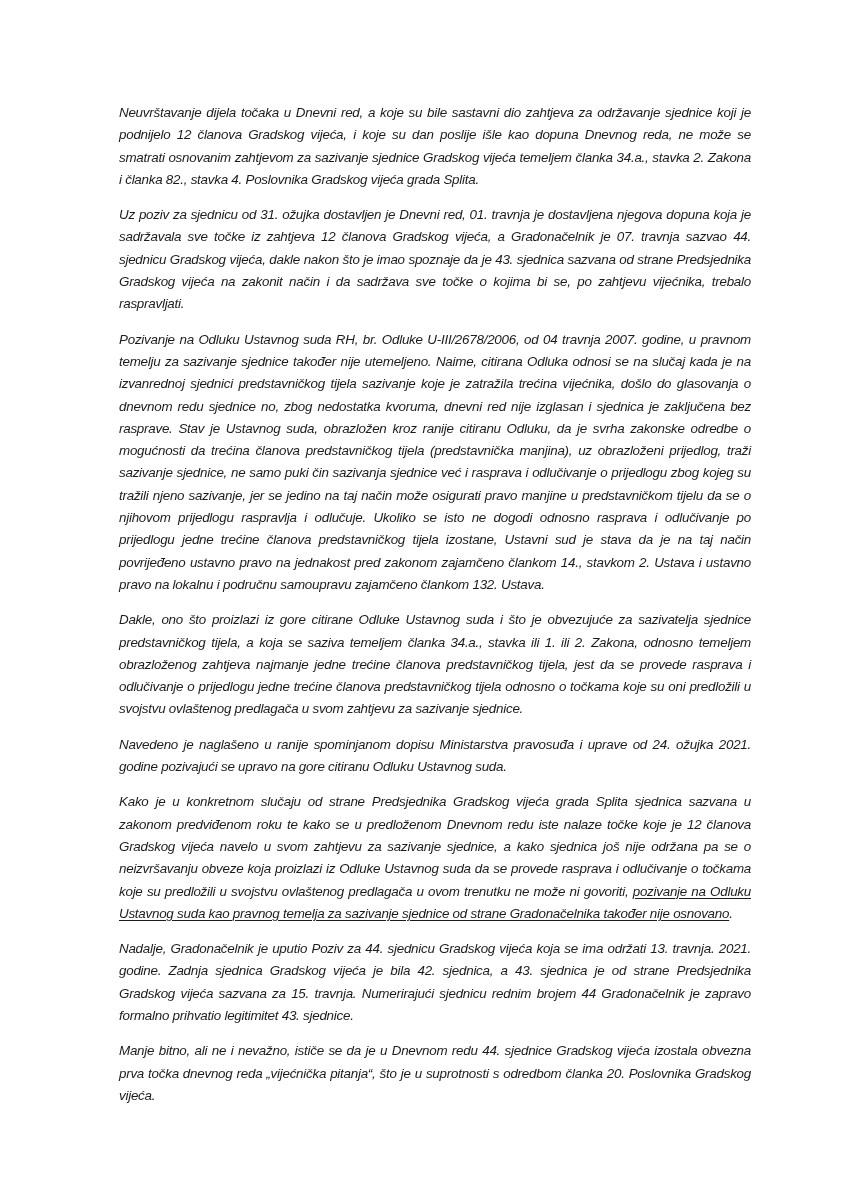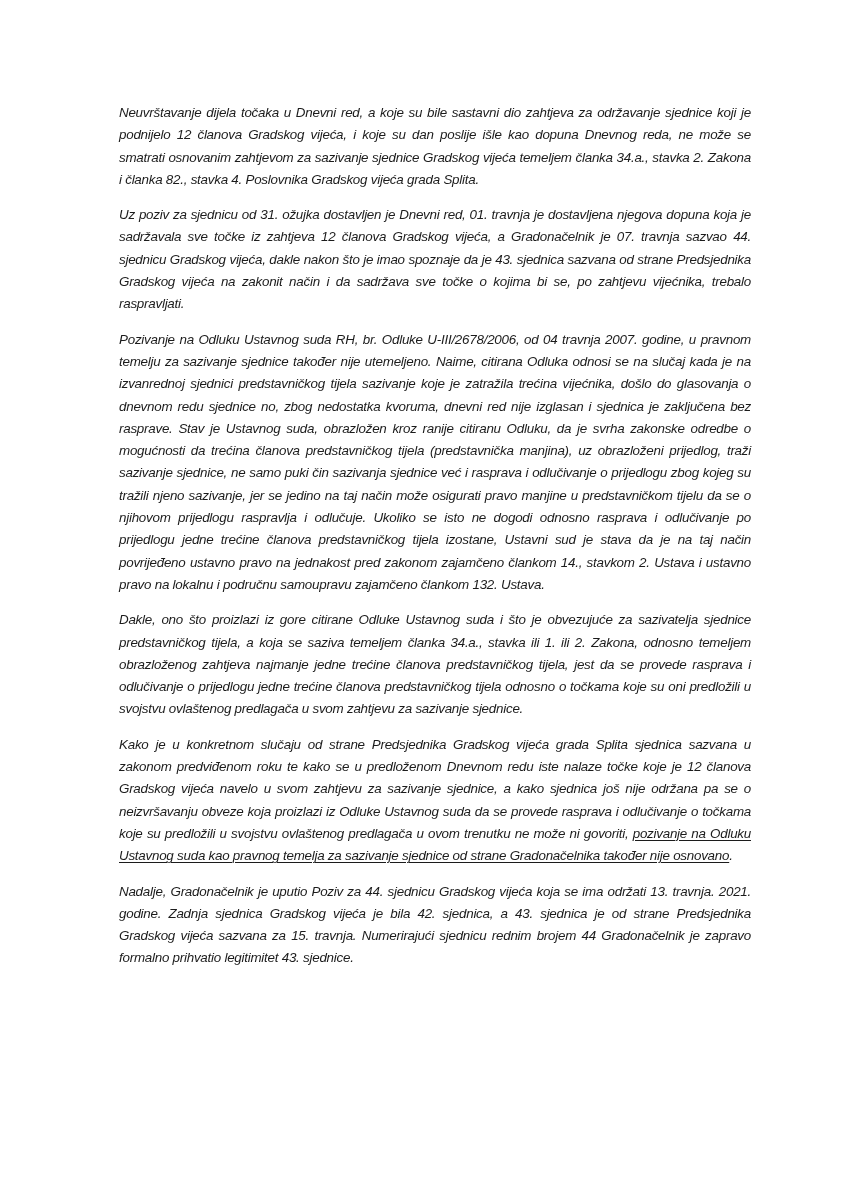--- a/index.html
+++ b/index.html
@@ -34,6 +34,7 @@
   <p>Uz poziv za sjednicu od 31. ožujka dostavljen je Dnevni red, 01. travnja je dostavljena njegova dopuna koja je sadržavala sve točke iz zahtjeva 12 članova Gradskog vijeća, a Gradonačelnik je 07. travnja sazvao 44. sjednicu Gradskog vijeća, dakle nakon što je imao spoznaje da je 43. sjednica sazvana od strane Predsjednika Gradskog vijeća na zakonit način i da sadržava sve točke o kojima bi se, po zahtjevu vijećnika, trebalo raspravljati.</p>
   <p>Pozivanje na Odluku Ustavnog suda RH, br. Odluke U-III/2678/2006, od 04 travnja 2007. godine, u pravnom temelju za sazivanje sjednice također nije utemeljeno. Naime, citirana Odluka odnosi se na slučaj kada je na izvanrednoj sjednici predstavničkog tijela sazivanje koje je zatražila trećina vijećnika, došlo do glasovanja o dnevnom redu sjednice no, zbog nedostatka kvoruma, dnevni red nije izglasan i sjednica je zaključena bez rasprave. Stav je Ustavnog suda, obrazložen kroz ranije citiranu Odluku, da je svrha zakonske odredbe o mogućnosti da trećina članova predstavničkog tijela (predstavnička manjina), uz obrazloženi prijedlog, traži sazivanje sjednice, ne samo puki čin sazivanja sjednice već i rasprava i odlučivanje o prijedlogu zbog kojeg su tražili njeno sazivanje, jer se jedino na taj način  može osigurati pravo manjine u predstavničkom tijelu da se o njihovom prijedlogu raspravlja i odlučuje. Ukoliko se isto ne dogodi odnosno rasprava i odlučivanje po prijedlogu jedne trećine članova predstavničkog tijela izostane, Ustavni sud je stava da je na taj način povrijeđeno ustavno pravo na jednakost  pred zakonom zajamčeno člankom 14., stavkom 2. Ustava i ustavno pravo na lokalnu i područnu samoupravu zajamčeno člankom 132. Ustava.</p>
   <p>Dakle, ono što proizlazi iz gore citirane Odluke Ustavnog suda i što je obvezujuće za sazivatelja sjednice predstavničkog tijela, a koja se saziva temeljem članka 34.a., stavka ili 1. ili 2. Zakona, odnosno temeljem obrazloženog zahtjeva najmanje jedne trećine članova predstavničkog tijela, jest da se provede rasprava i odlučivanje o prijedlogu jedne trećine članova predstavničkog tijela odnosno o točkama koje su oni predložili u svojstvu ovlaštenog predlagača u svom zahtjevu za sazivanje sjednice.</p>
+  <p>Navedeno je naglašeno u ranije spominjanom dopisu Ministarstva pravosuđa i uprave od 24. ožujka 2021. godine pozivajući se upravo na gore citiranu Odluku Ustavnog suda.</p>
   <p><span>Kako je u konkretnom slučaju od strane Predsjednika Gradskog vijeća grada Splita sjednica sazvana u zakonom predviđenom roku te kako se u predloženom Dnevnom redu iste nalaze točke koje je 12 članova Gradskog vijeća navelo u svom zahtjevu za sazivanje sjednice, a kako sjednica još nije održana pa se o neizvršavanju obveze koja proizlazi iz Odluke Ustavnog suda da se provede rasprava i odlučivanje o točkama koje su predložili u svojstvu ovlaštenog predlagača u ovom trenutku ne može ni govoriti, </span><span class="underlined">pozivanje na Odluku Ustavnog suda kao pravnog temelja za sazivanje sjednice od strane Gradonačelnika također nije osnovano</span><span>.</span></p>
   <p>Nadalje, Gradonačelnik je uputio Poziv za 44. sjednicu Gradskog vijeća koja se ima održati 13. travnja. 2021. godine. Zadnja sjednica Gradskog vijeća je bila 42. sjednica, a 43. sjednica je od strane Predsjednika Gradskog vijeća sazvana za 15. travnja. Numerirajući sjednicu rednim brojem 44 Gradonačelnik je zapravo formalno prihvatio legitimitet 43. sjednice.</p>
 </div>

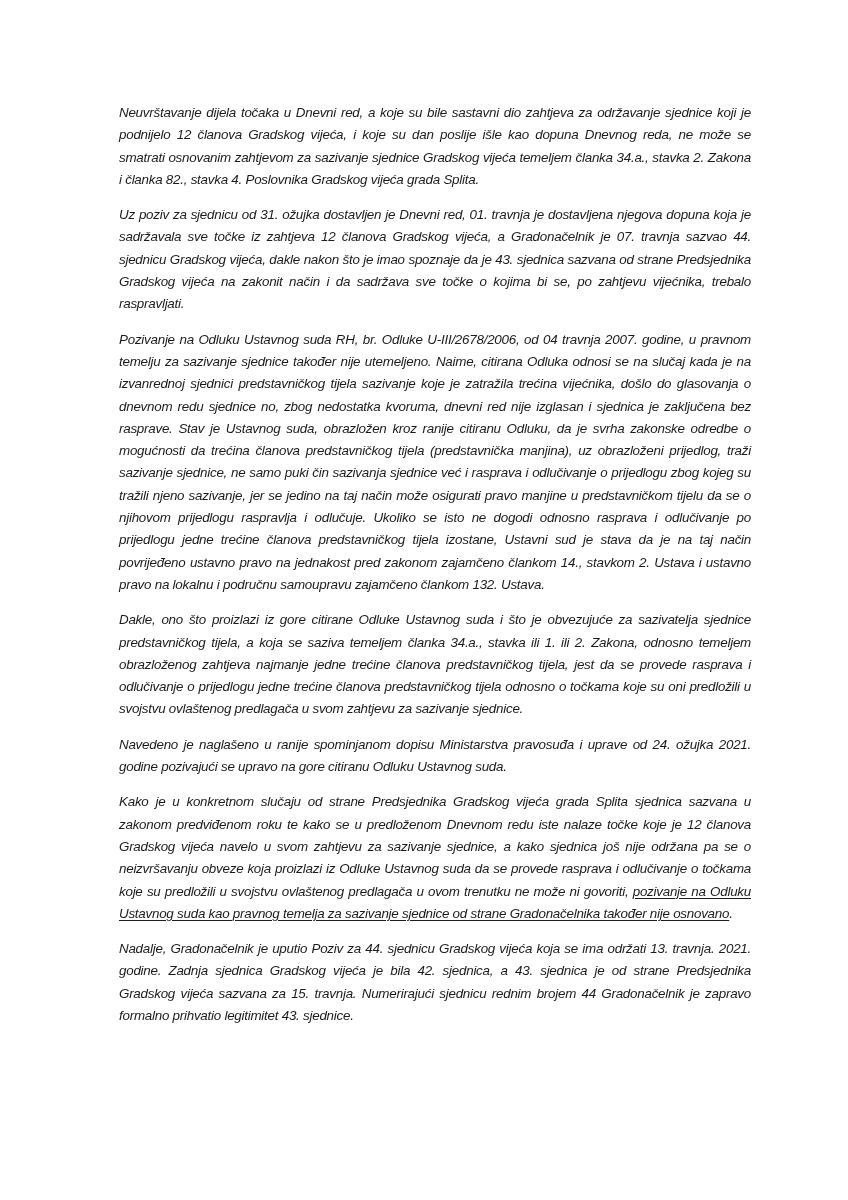--- a/index.html
+++ b/index.html
@@ -37,6 +37,7 @@
   <p>Navedeno je naglašeno u ranije spominjanom dopisu Ministarstva pravosuđa i uprave od 24. ožujka 2021. godine pozivajući se upravo na gore citiranu Odluku Ustavnog suda.</p>
   <p><span>Kako je u konkretnom slučaju od strane Predsjednika Gradskog vijeća grada Splita sjednica sazvana u zakonom predviđenom roku te kako se u predloženom Dnevnom redu iste nalaze točke koje je 12 članova Gradskog vijeća navelo u svom zahtjevu za sazivanje sjednice, a kako sjednica još nije održana pa se o neizvršavanju obveze koja proizlazi iz Odluke Ustavnog suda da se provede rasprava i odlučivanje o točkama koje su predložili u svojstvu ovlaštenog predlagača u ovom trenutku ne može ni govoriti, </span><span class="underlined">pozivanje na Odluku Ustavnog suda kao pravnog temelja za sazivanje sjednice od strane Gradonačelnika također nije osnovano</span><span>.</span></p>
   <p>Nadalje, Gradonačelnik je uputio Poziv za 44. sjednicu Gradskog vijeća koja se ima održati 13. travnja. 2021. godine. Zadnja sjednica Gradskog vijeća je bila 42. sjednica, a 43. sjednica je od strane Predsjednika Gradskog vijeća sazvana za 15. travnja. Numerirajući sjednicu rednim brojem 44 Gradonačelnik je zapravo formalno prihvatio legitimitet 43. sjednice.</p>
+  <p>Manje bitno, ali ne i nevažno, ističe se da je u Dnevnom redu 44. sjednice Gradskog vijeća izostala obvezna prva točka dnevnog reda „vijećnička pitanja“, što je u suprotnosti s odredbom članka 20. Poslovnika Gradskog vijeća.</p>
 </div>
 
 </body></html>

